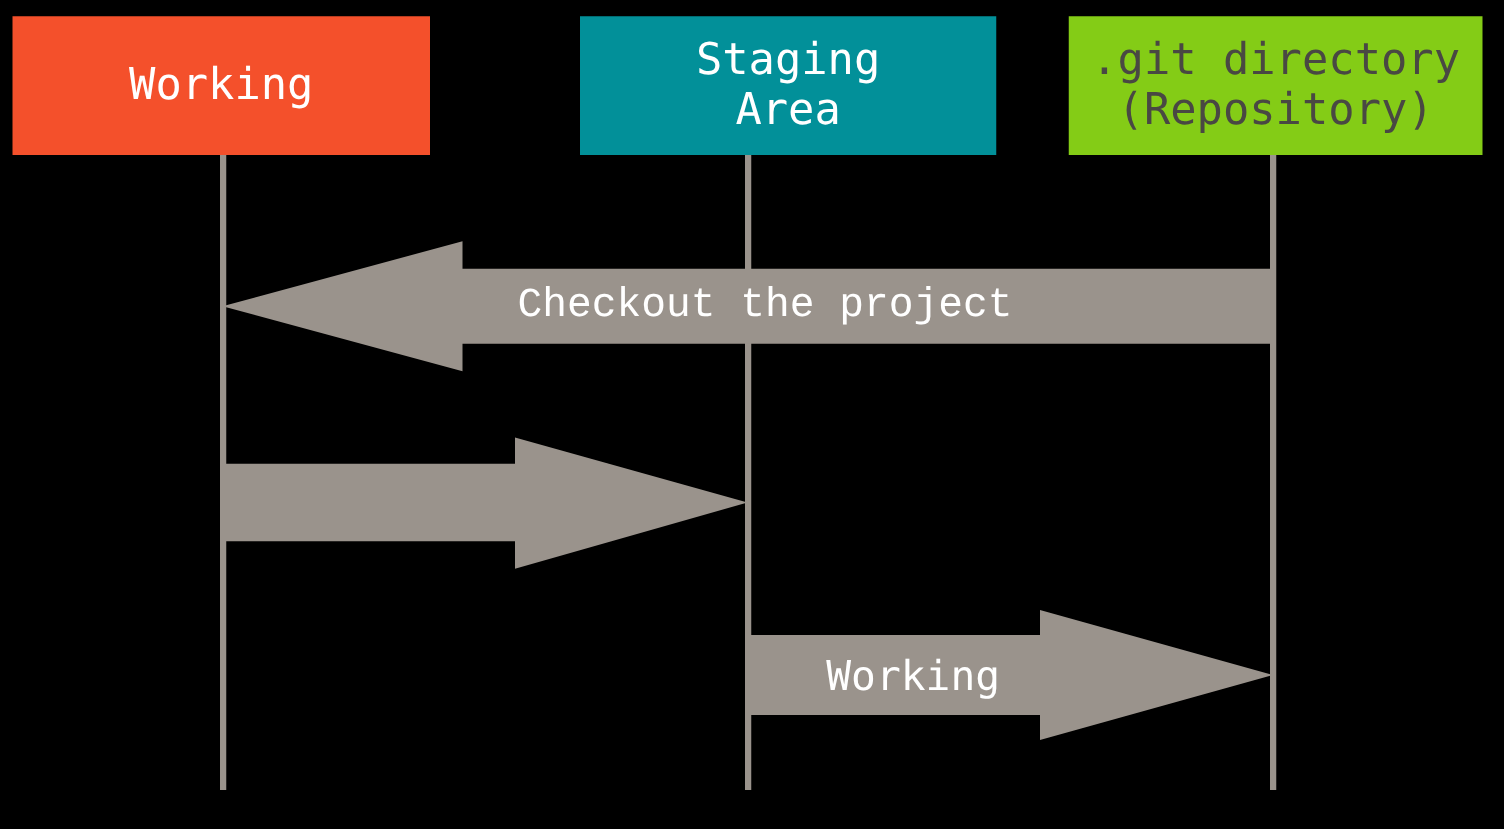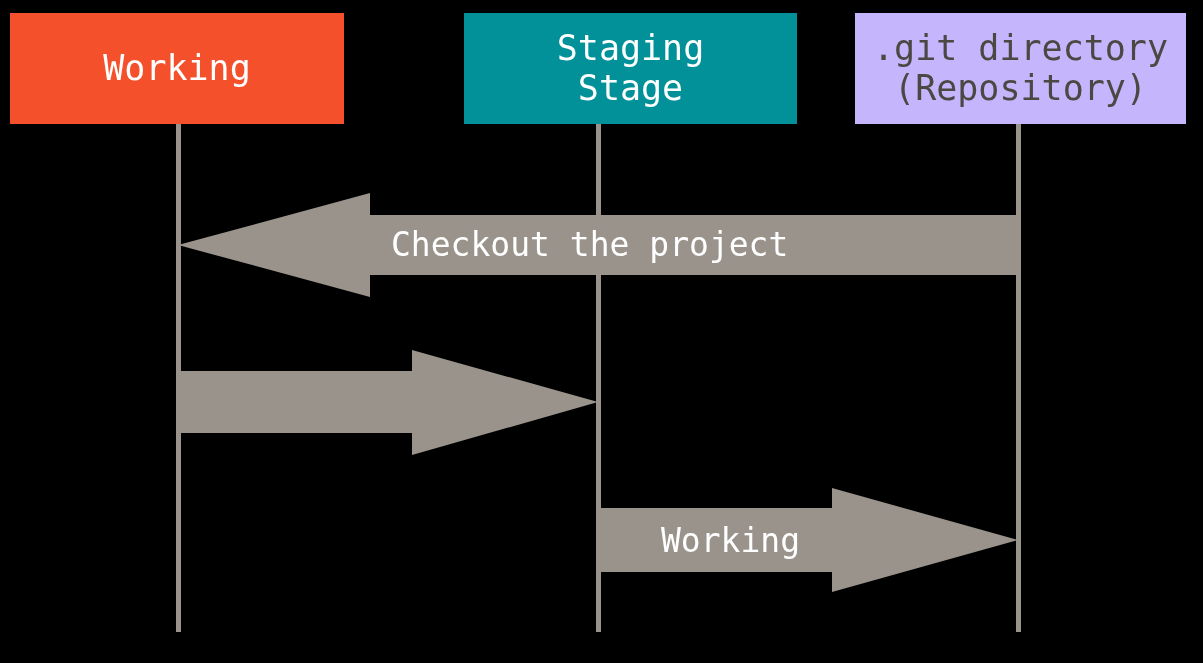--- a/index.html
+++ b/index.html
@@ -44,7 +44,7 @@
   }
   #box-repository {
     left: 855px; top: 13px; width: 331px; height: 111px;
-    background: #c4b5fd;
+    background: #84cc16;
     color: #494843;
   }
 

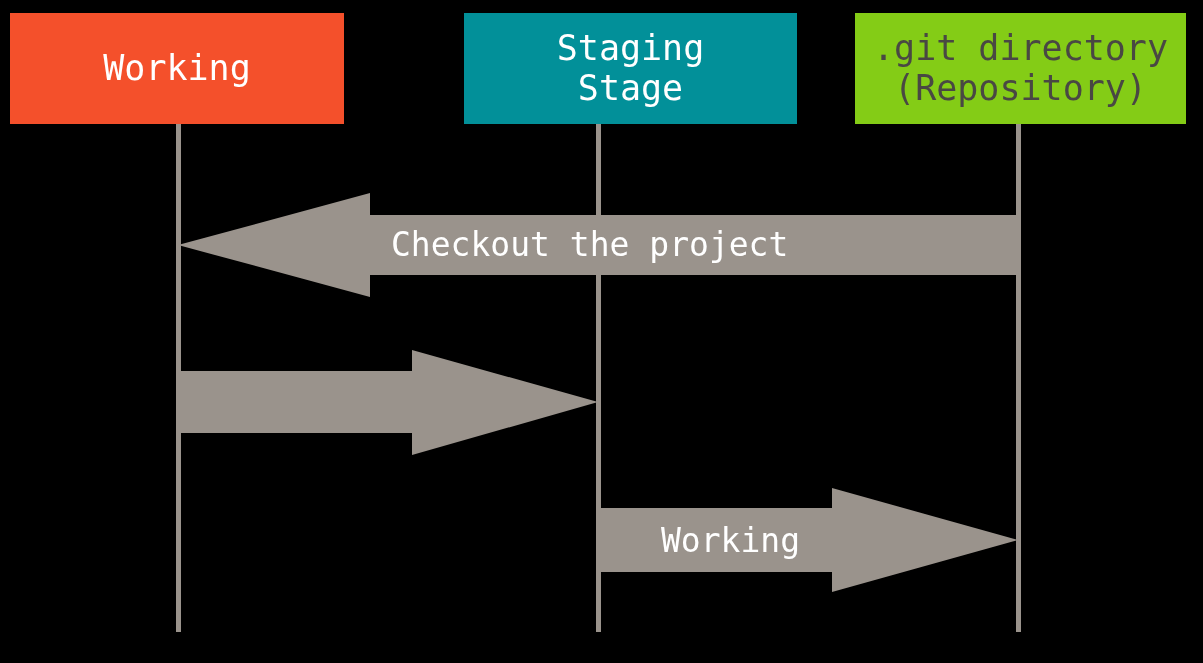--- a/index.html
+++ b/index.html
@@ -107,7 +107,7 @@
 
   <div class="node-box" id="box-staging">
     <span class="line">Staging</span>
-    <span class="line">Stage</span>
+    <span class="line">Area</span>
   </div>
 
   <div class="node-box" id="box-repository">

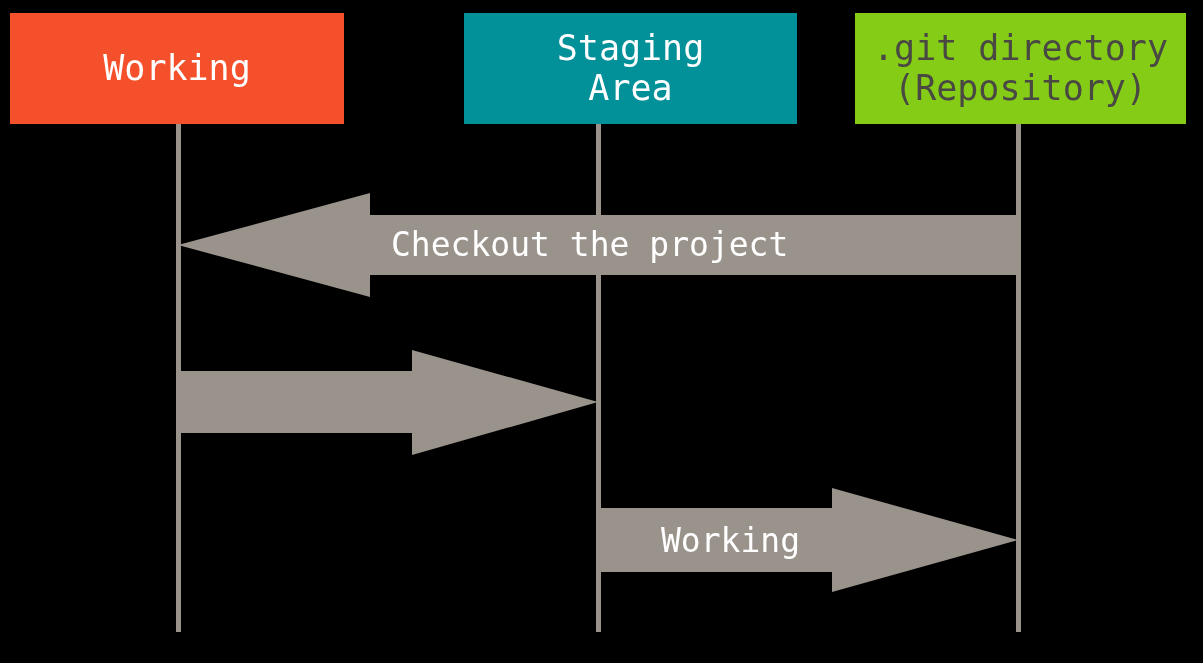--- a/index.html
+++ b/index.html
@@ -70,7 +70,7 @@
   }
 
   #arrow-checkout { left: 178px; top: 193px; }
-  #label-checkout { left: 391px; top: 228px; }
+  #label-checkout { left: 414px; top: 228px; font-family: Liberation Mono, monospace; }
 
   #arrow-stage    { left: 178px; top: 350px; }
   #label-stage    { left: 202px; top: 385px; }

